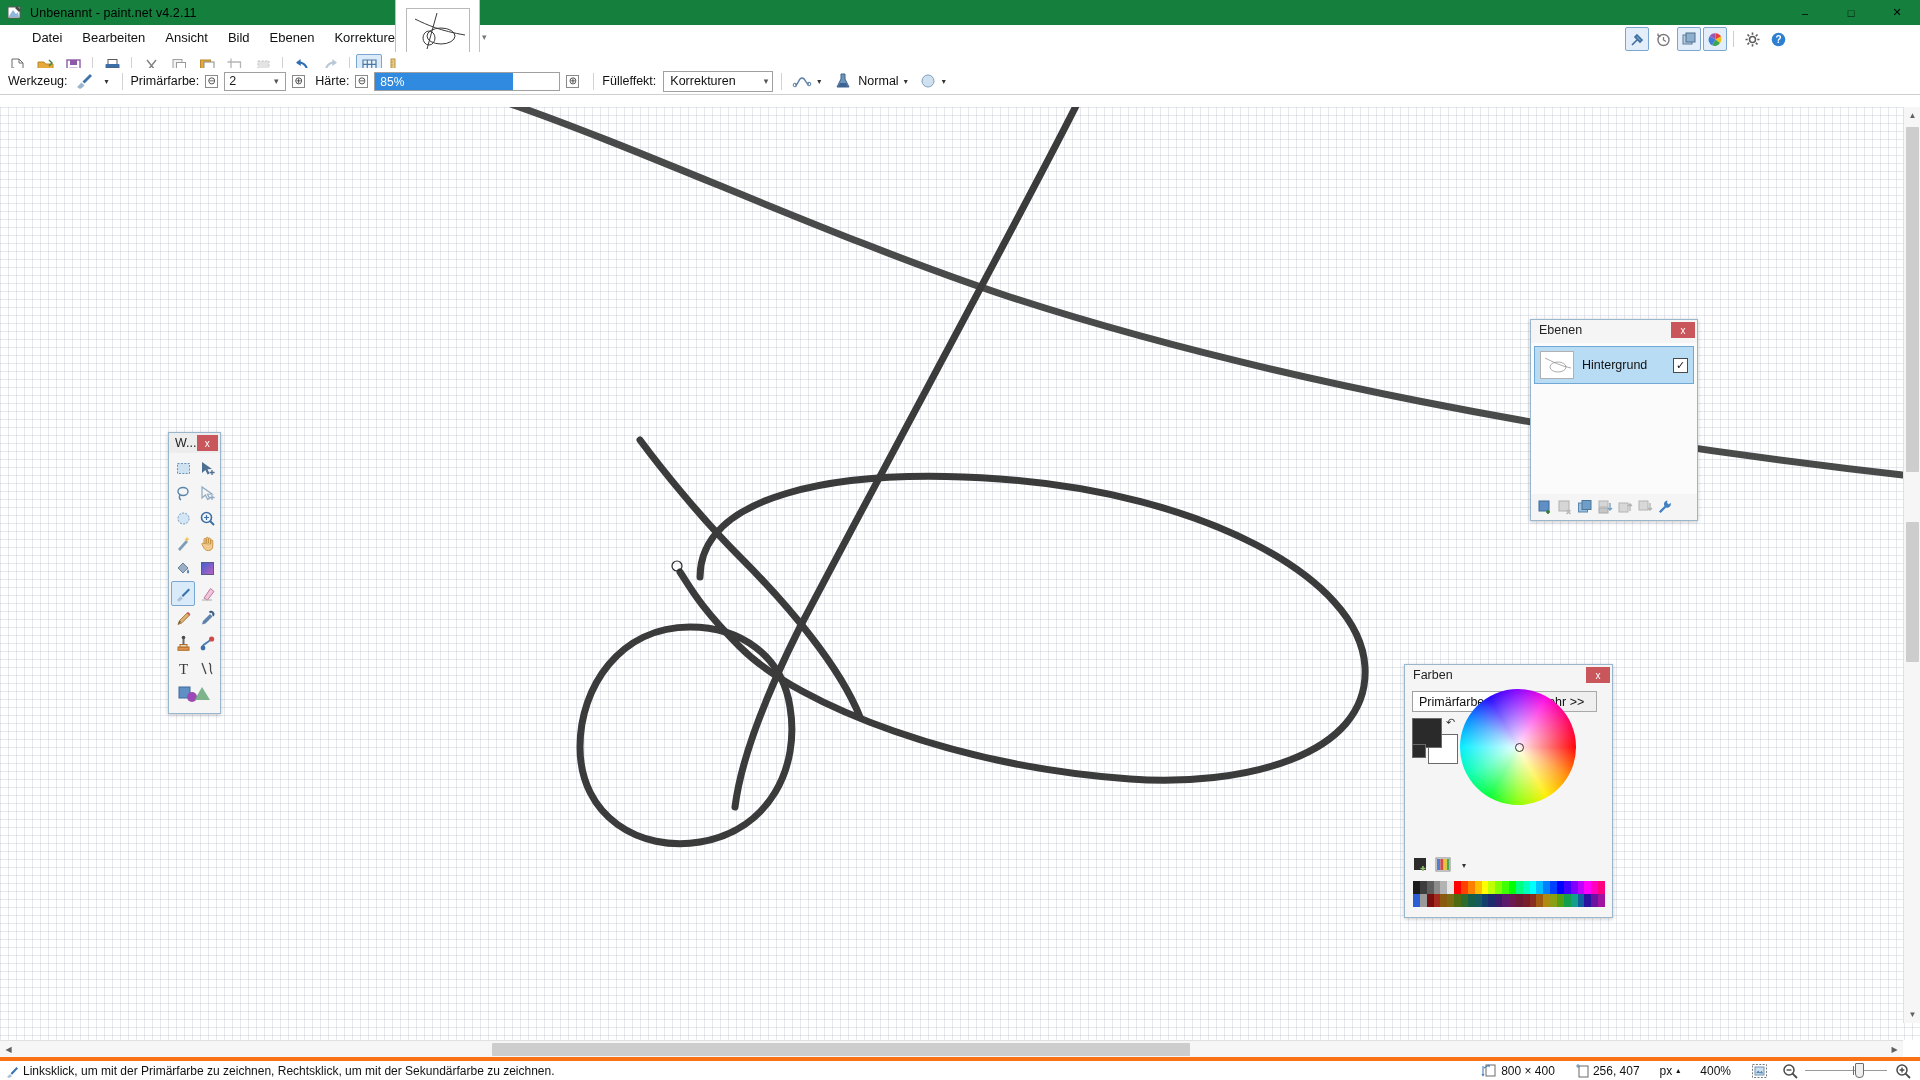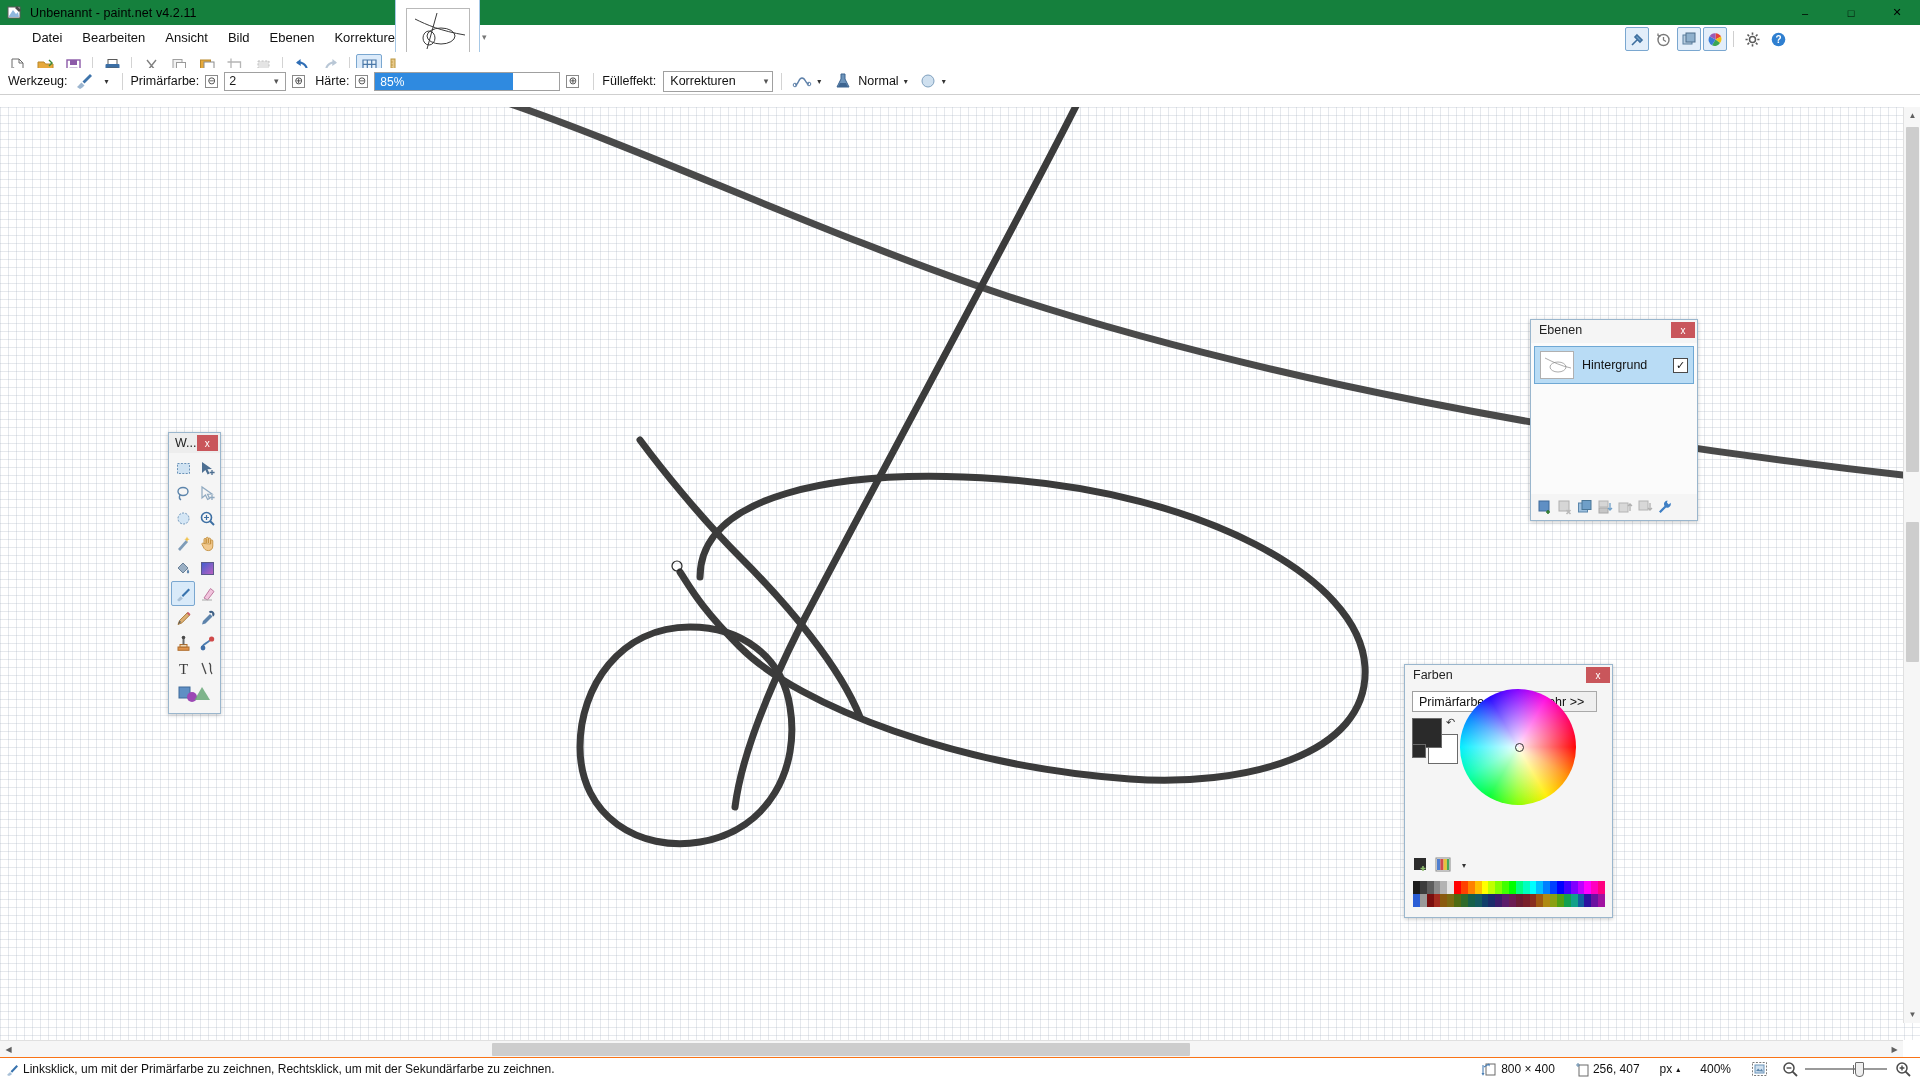--- a/index.html
+++ b/index.html
@@ -194,7 +194,7 @@
   
   .statusbar {
     position:absolute; left:0; bottom:0; width:1920px; height:23px;
-    background:#ffffff; border-top:1px solid #f97316;
+    background:#ffffff; border-top:4px solid #f97316;
     display:flex; align-items:center; font-size:12px; color:#111;
   }
   .sb-left { display:flex; align-items:center; gap:4px; padding-left:6px; }

